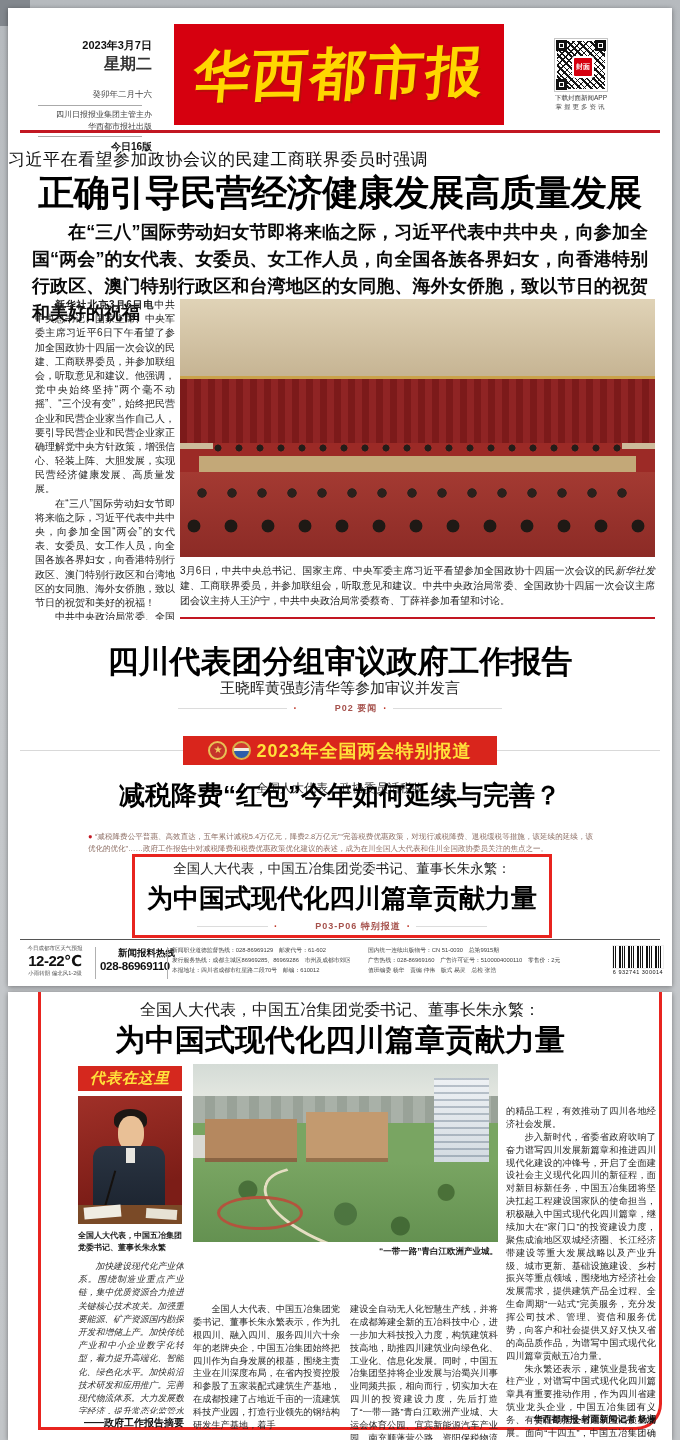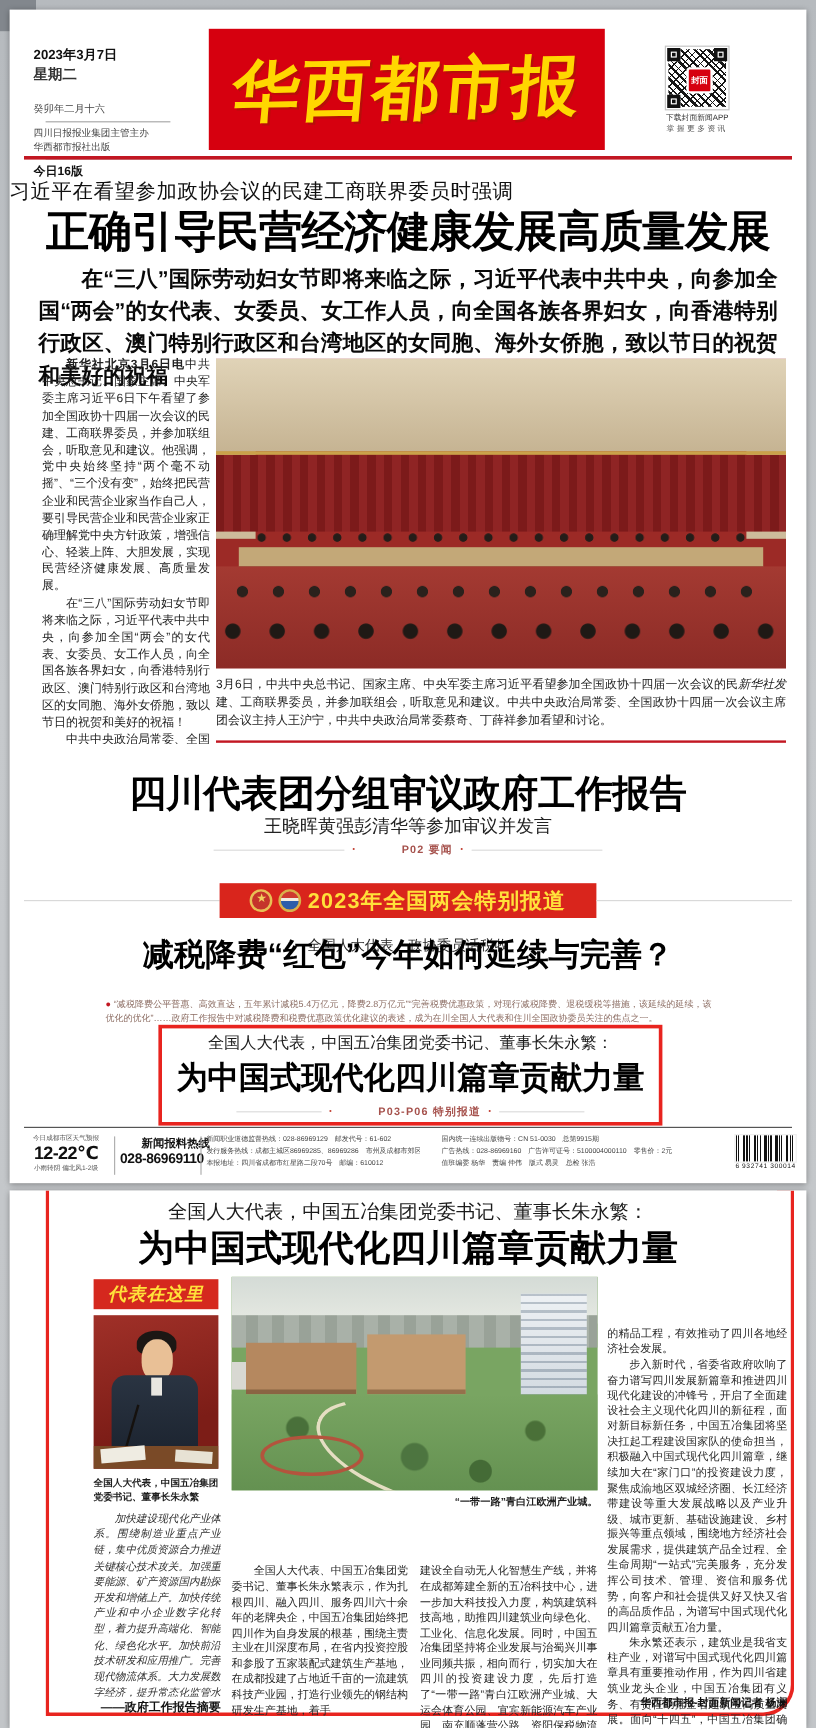--- a/index.html
+++ b/index.html
@@ -13,7 +13,7 @@
   .corner-tl{left:0;top:0;width:30px;height:26px;background:#82878d;}
 
   
-  .dateblock{left:20px;top:30px;width:124px;text-align:left;color:#333;}
+  .dateblock{left:20px;top:30px;width:124px;text-align:right;color:#333;}
   .dateblock .d1{font-size:11px;font-weight:bold;color:#111;}
   .dateblock .d2{font-size:12px;font-weight:bold;margin-top:1px;}
   .dateblock .d3{font-size:8.5px;margin-top:14px;color:#444;}

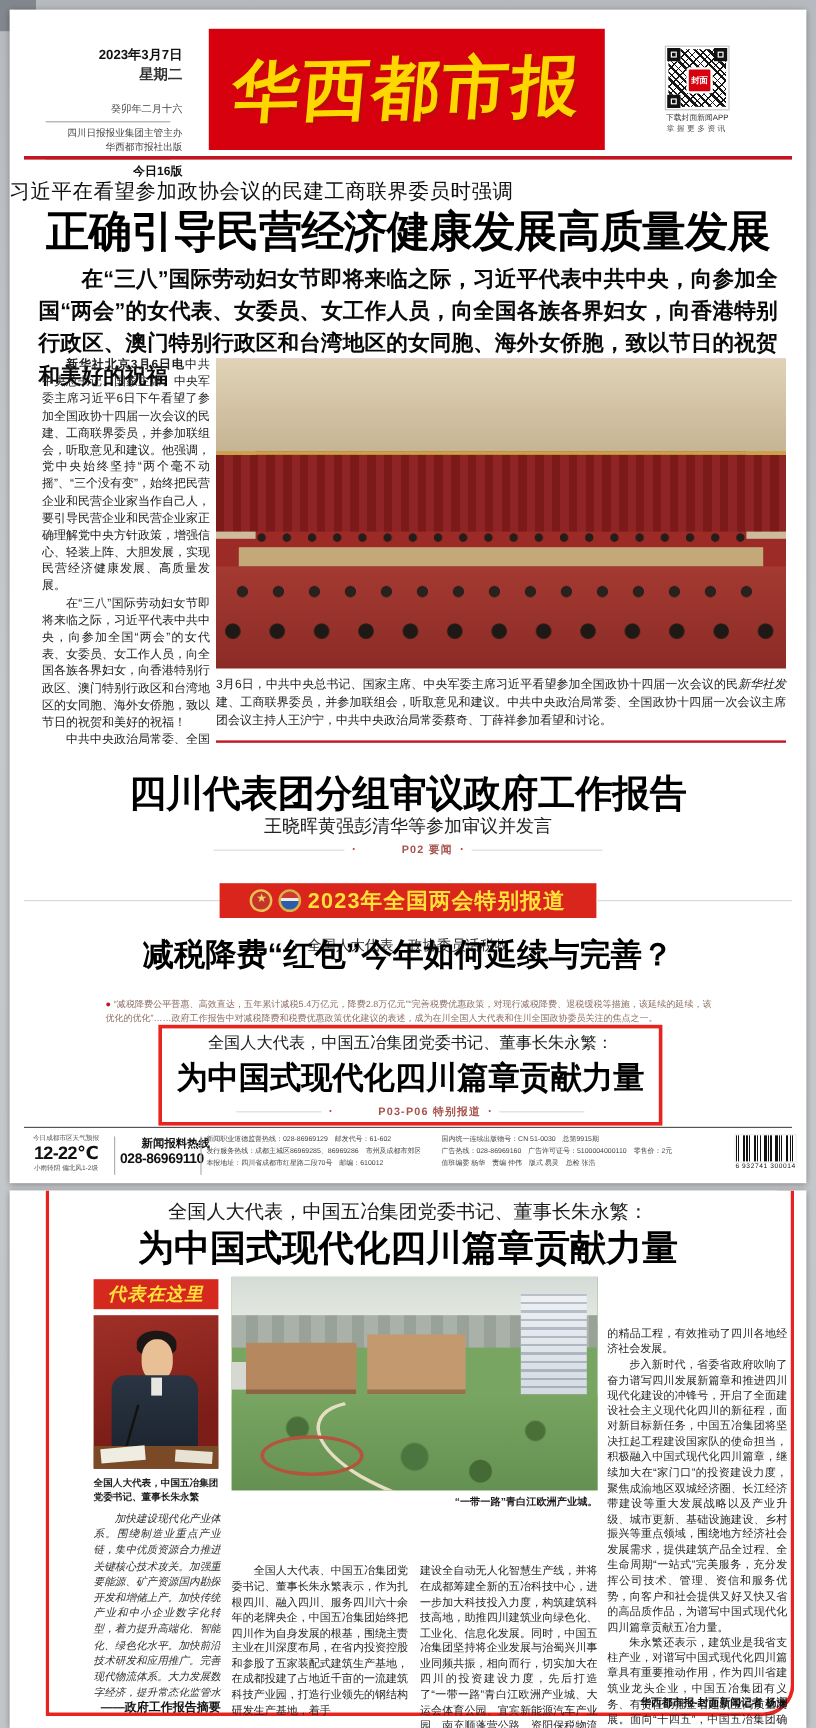--- a/index.html
+++ b/index.html
@@ -15,7 +15,7 @@
   
   .dateblock{left:20px;top:30px;width:124px;text-align:right;color:#333;}
   .dateblock .d1{font-size:11px;font-weight:bold;color:#111;}
-  .dateblock .d2{font-size:12px;font-weight:bold;margin-top:1px;}
+  .dateblock .d2{font-size:16px;font-weight:bold;margin-top:1px;}
   .dateblock .d3{font-size:8.5px;margin-top:14px;color:#444;}
   .dateblock .hr{border-top:1px solid #aaa;margin:4px 10px 3px;}
   .dateblock .d4{font-size:8px;line-height:1.45;color:#444;}

